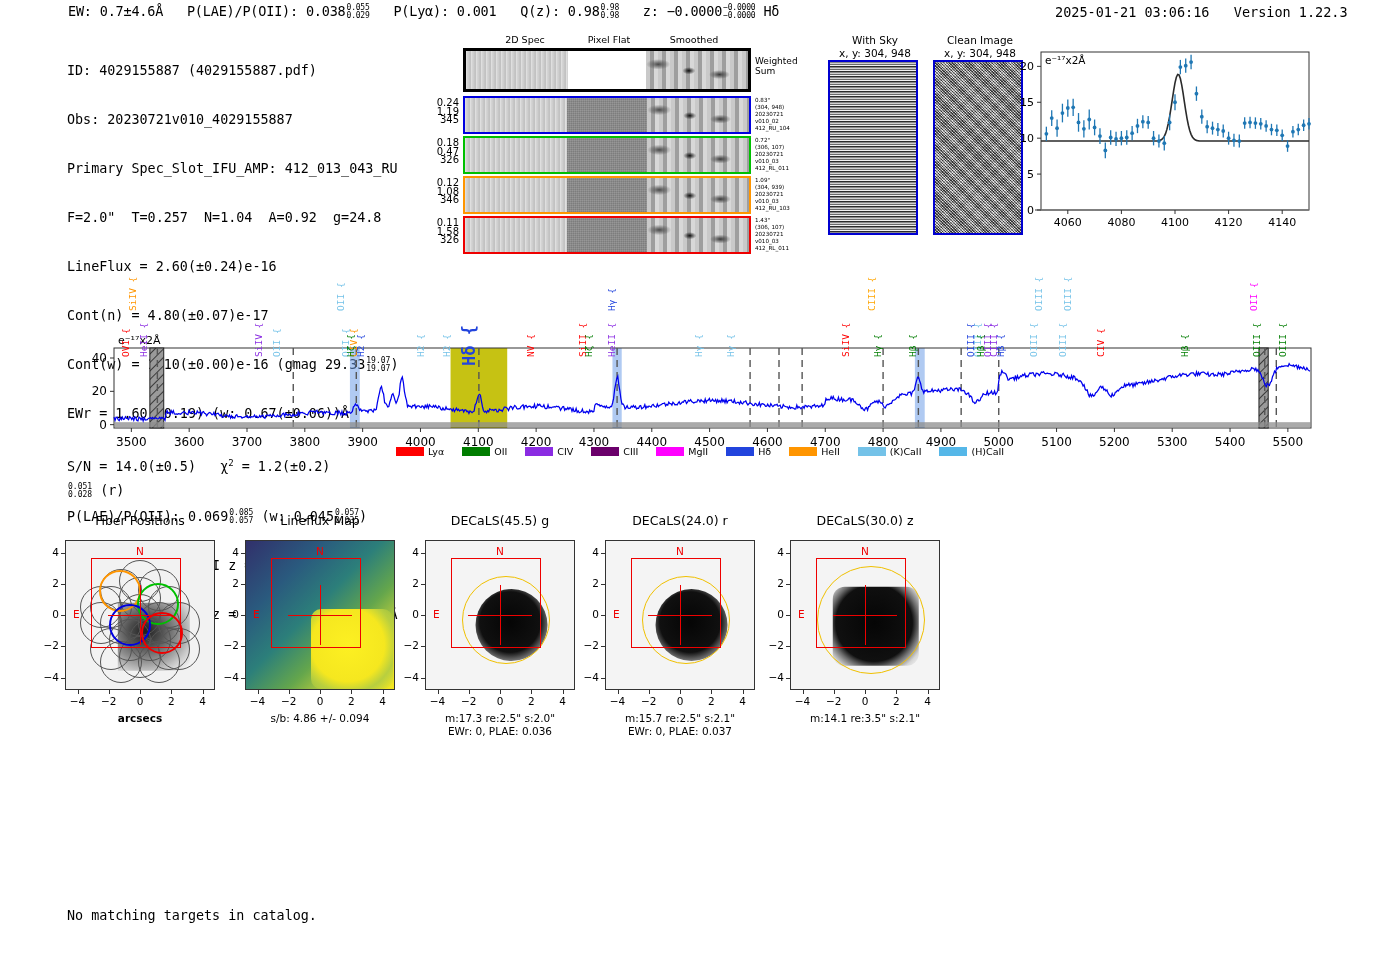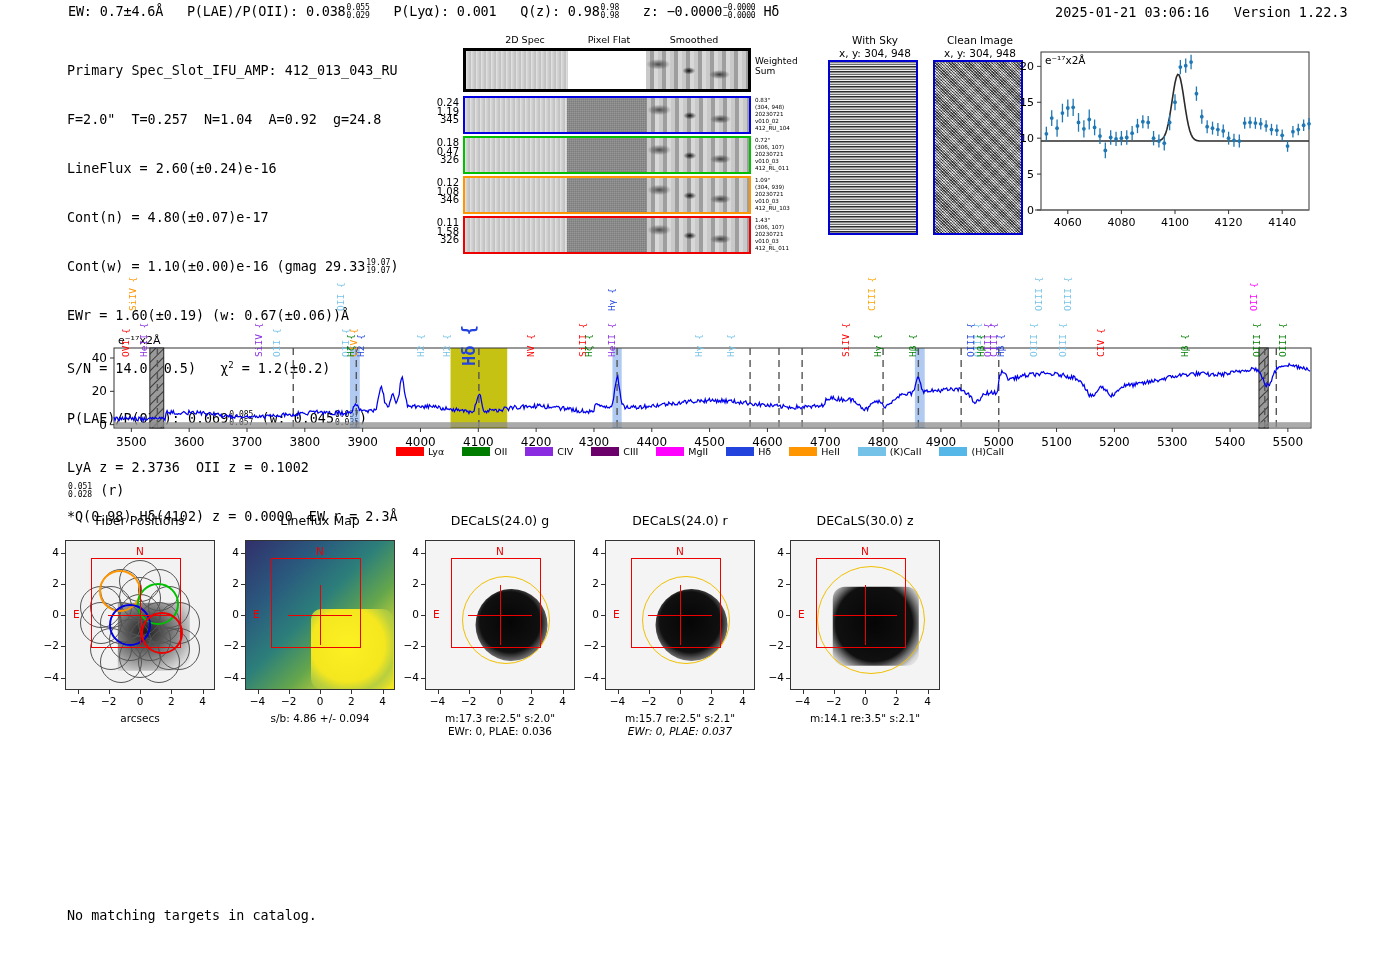--- a/index.html
+++ b/index.html
@@ -95,6 +95,7 @@
 </div>
 
 <div class="abs mono" id="info">
+  <div class="ln">ID: 4029155887 (4029155887.pdf)</div>
   <div class="ln">Primary Spec_Slot_IFU_AMP: 412_013_043_RU</div>
   <div class="ln">F=2.0"  T=0.257  N=1.04  A=0.92  g=24.8</div>
   <div class="ln">LineFlux = 2.60(±0.24)e-16</div>

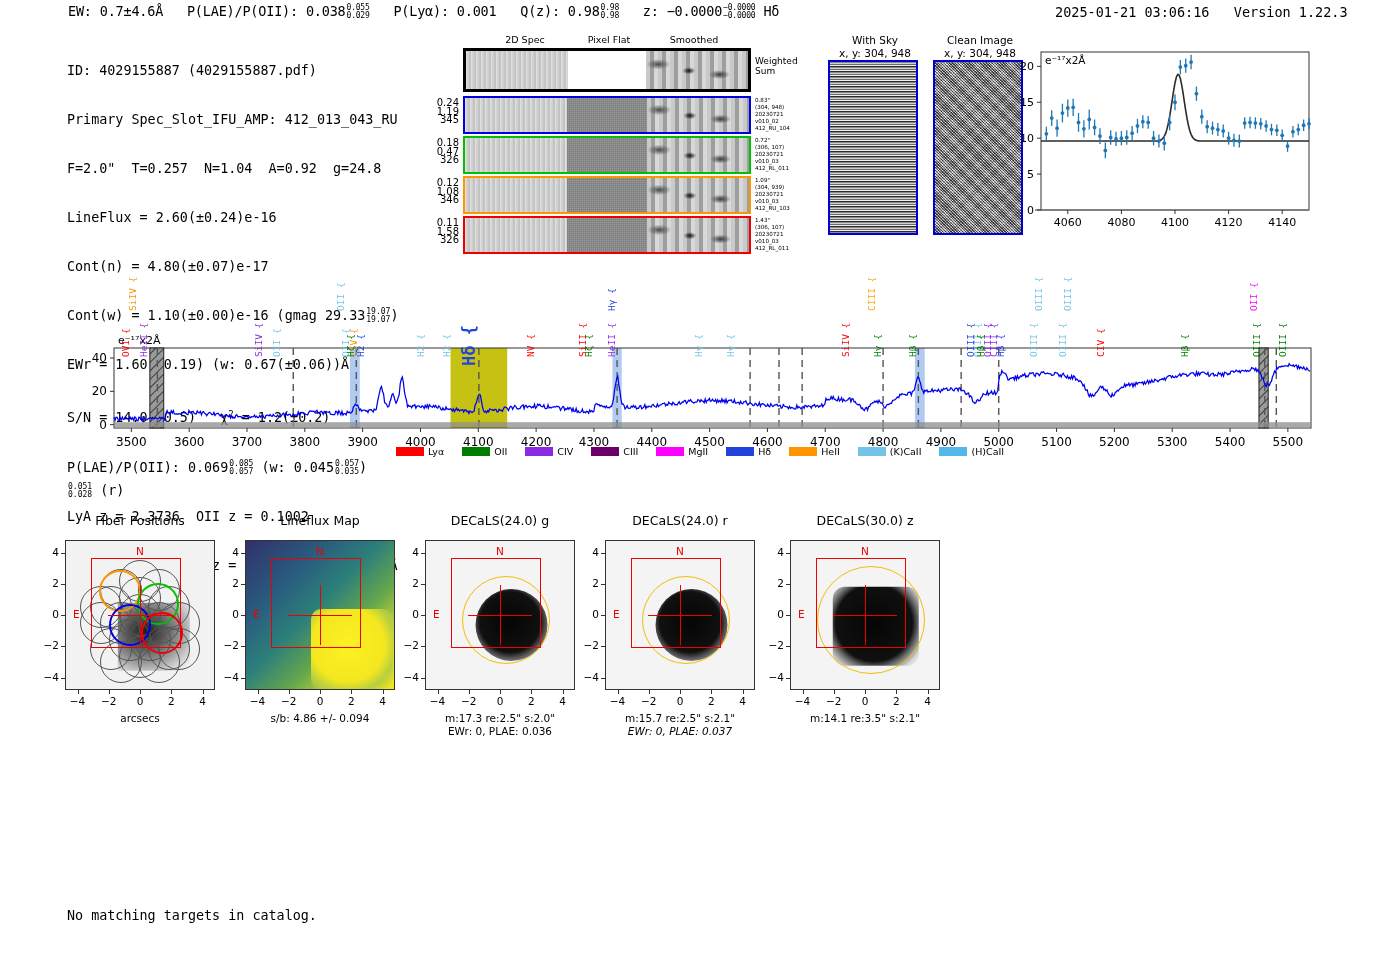--- a/index.html
+++ b/index.html
@@ -96,6 +96,7 @@
 
 <div class="abs mono" id="info">
   <div class="ln">ID: 4029155887 (4029155887.pdf)</div>
+  <div class="ln">Obs: 20230721v010_4029155887</div>
   <div class="ln">Primary Spec_Slot_IFU_AMP: 412_013_043_RU</div>
   <div class="ln">F=2.0"  T=0.257  N=1.04  A=0.92  g=24.8</div>
   <div class="ln">LineFlux = 2.60(±0.24)e-16</div>

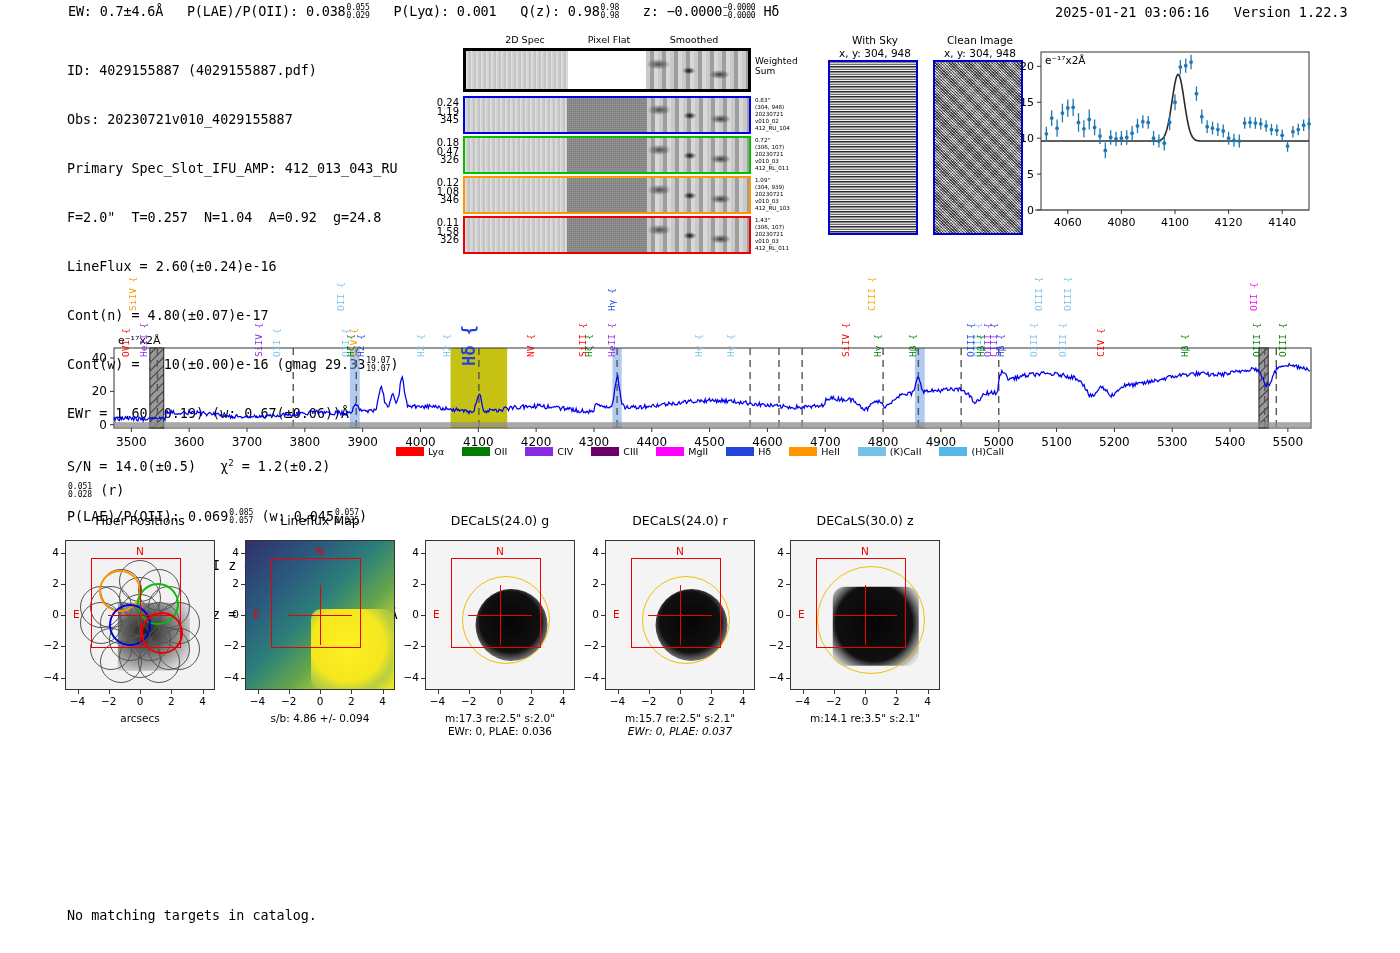--- a/index.html
+++ b/index.html
@@ -549,7 +549,7 @@
     <div class="tkmarky" style="left: 241px; top: 47.5px; width: 4px;"></div>
     <div class="tklbly sans" style="left: 213px; top: 40.5px; width: 26px;">4</div>
     <div class="imgcap sans" style="left: 220px; top: 207px; width: 200px;">s/b: 4.86 +/- 0.094</div>
-    <div class="imgtitle sans" style="left: 405px; top: 8px; width: 190px;">DECaLS(24.0) g</div>
+    <div class="imgtitle sans" style="left: 405px; top: 8px; width: 190px;">DECaLS(45.5) g</div>
     <div class="axes" style="left: 425px; top: 35px; width: 150px; height: 150px; overflow: hidden; background: rgb(244, 244, 244);">
       <div style="position: absolute; left: 50%; top: 48%; width: 72px; height: 72px; transform: translate(-34%, -32%); border-radius: 50%; background: radial-gradient(circle at 48% 46%, rgb(5, 5, 5) 0%, rgb(16, 16, 16) 56%, rgb(106, 106, 106) 70%, rgb(214, 214, 214) 86%, rgba(240, 240, 240, 0) 97%);"></div>
     </div>

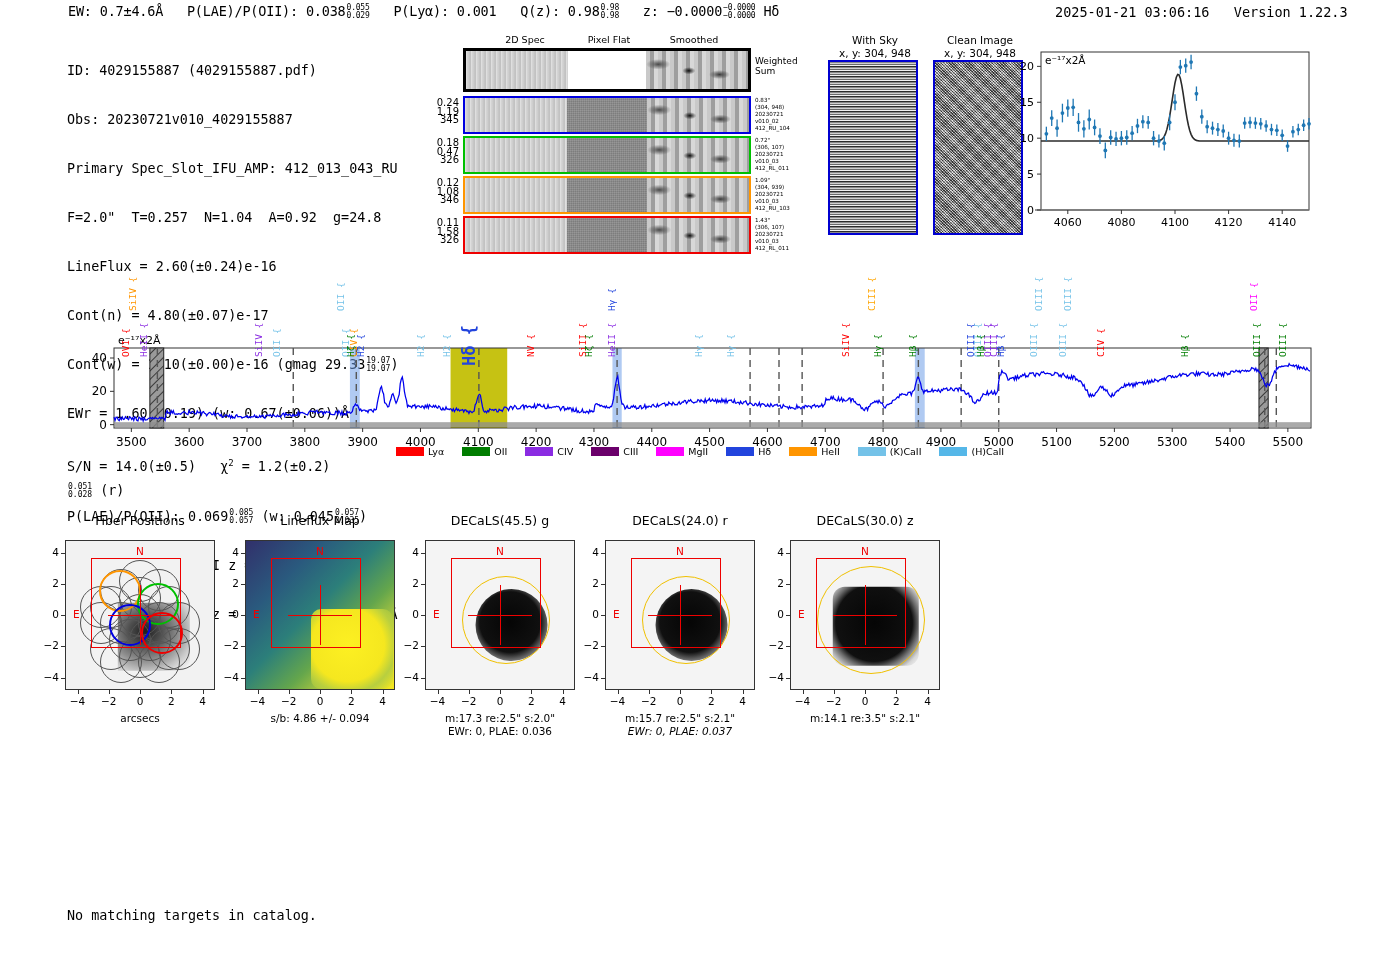--- a/index.html
+++ b/index.html
@@ -517,7 +517,7 @@
     <div class="tklbly sans" style="left: 33px; top: 71.75px; width: 26px;">2</div>
     <div class="tkmarky" style="left: 61px; top: 47.5px; width: 4px;"></div>
     <div class="tklbly sans" style="left: 33px; top: 40.5px; width: 26px;">4</div>
-    <div class="imgcap sans" style="left: 45px; top: 207px; width: 190px;">arcsecs</div>
+    <div class="imgcap sans" style="left: 45px; top: 207px; width: 190px; font-weight: bold;">arcsecs</div>
     <div class="imgtitle sans" style="left: 225px; top: 8px; width: 190px;">Lineflux Map</div>
     <div class="axes" style="left: 245px; top: 35px; width: 150px; height: 150px; overflow: hidden; background: linear-gradient(135deg, rgb(49, 48, 107) 0%, rgb(42, 90, 126) 26%, rgb(44, 127, 122) 46%, rgb(100, 166, 76) 64%, rgb(201, 212, 58) 80%, rgb(245, 231, 31) 100%);">
       <div style="position: absolute; left: 44%; top: 46%; width: 82px; height: 80px; border-radius: 10px; background: radial-gradient(circle at 45% 45%, rgb(253, 240, 34) 0%, rgb(245, 231, 31) 58%, rgb(184, 207, 63) 76%, rgba(90, 160, 90, 0) 96%);"></div>

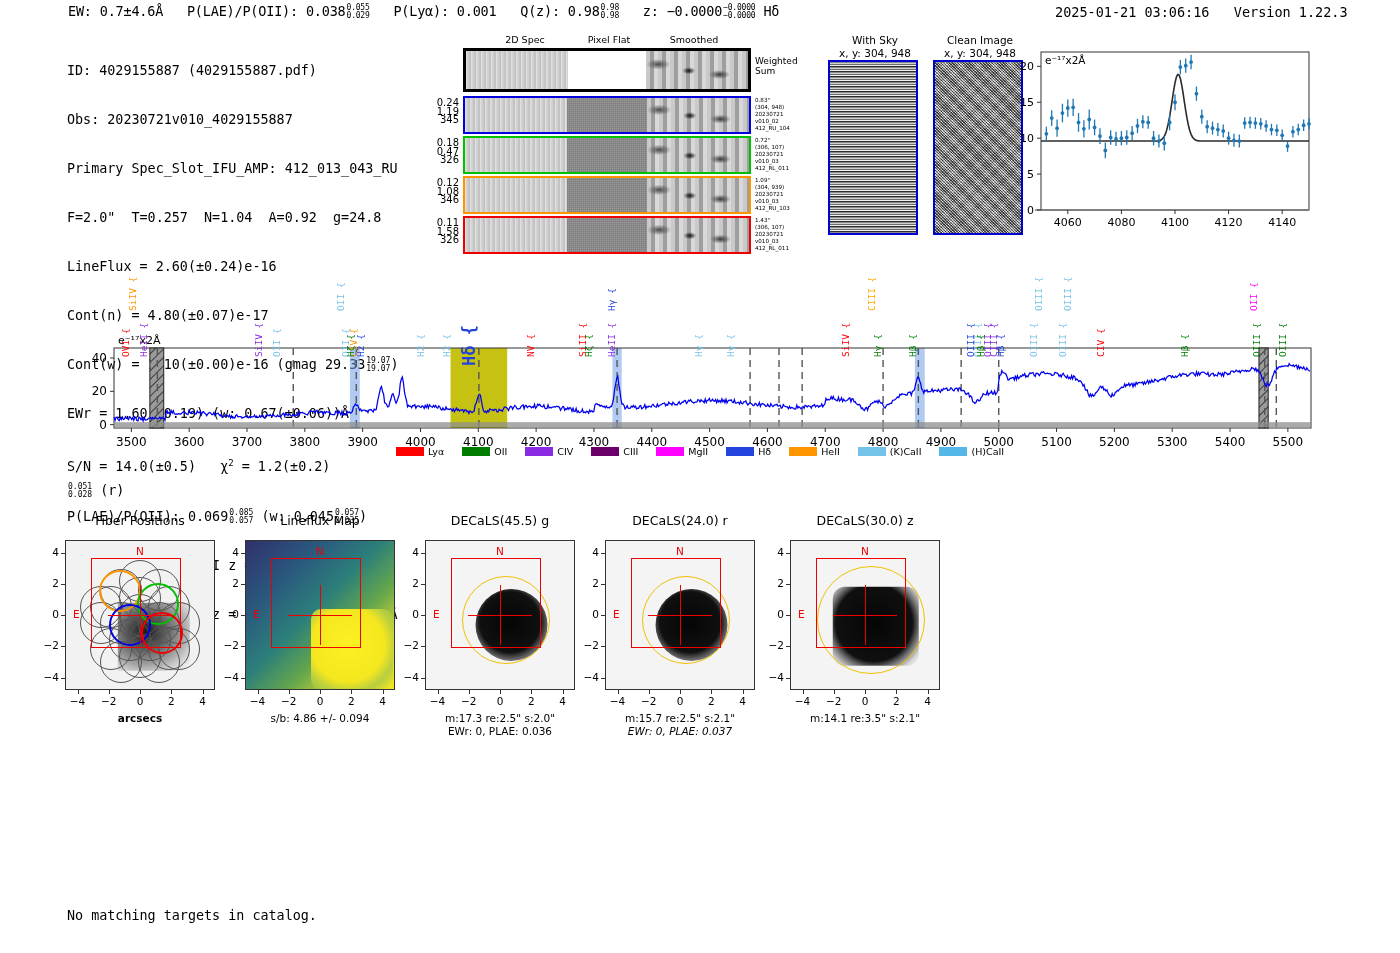--- a/index.html
+++ b/index.html
@@ -614,7 +614,7 @@
     <div class="tkmarky" style="left: 601px; top: 47.5px; width: 4px;"></div>
     <div class="tklbly sans" style="left: 573px; top: 40.5px; width: 26px;">4</div>
     <div class="imgcap sans" style="left: 580px; top: 207px; width: 200px;">m:15.7  re:2.5"  s:2.1"</div>
-    <div class="imgcap sans" style="left: 580px; top: 220px; width: 200px; font-style: italic;">EWr: 0, PLAE: 0.037</div>
+    <div class="imgcap sans" style="left: 580px; top: 220px; width: 200px;">EWr: 0, PLAE: 0.037</div>
     <div class="imgtitle sans" style="left: 770px; top: 8px; width: 190px;">DECaLS(30.0) z</div>
     <div class="axes" style="left: 790px; top: 35px; width: 150px; height: 150px; overflow: hidden; background: rgb(244, 244, 244);">
       <div style="position: absolute; left: 48%; top: 48%; width: 86px; height: 79.12px; transform: translate(-34%, -32%); border-radius: 12px; background: radial-gradient(circle at 48% 46%, rgb(5, 5, 5) 0%, rgb(16, 16, 16) 62%, rgb(106, 106, 106) 72%, rgb(214, 214, 214) 86%, rgba(240, 240, 240, 0) 97%);"></div>

